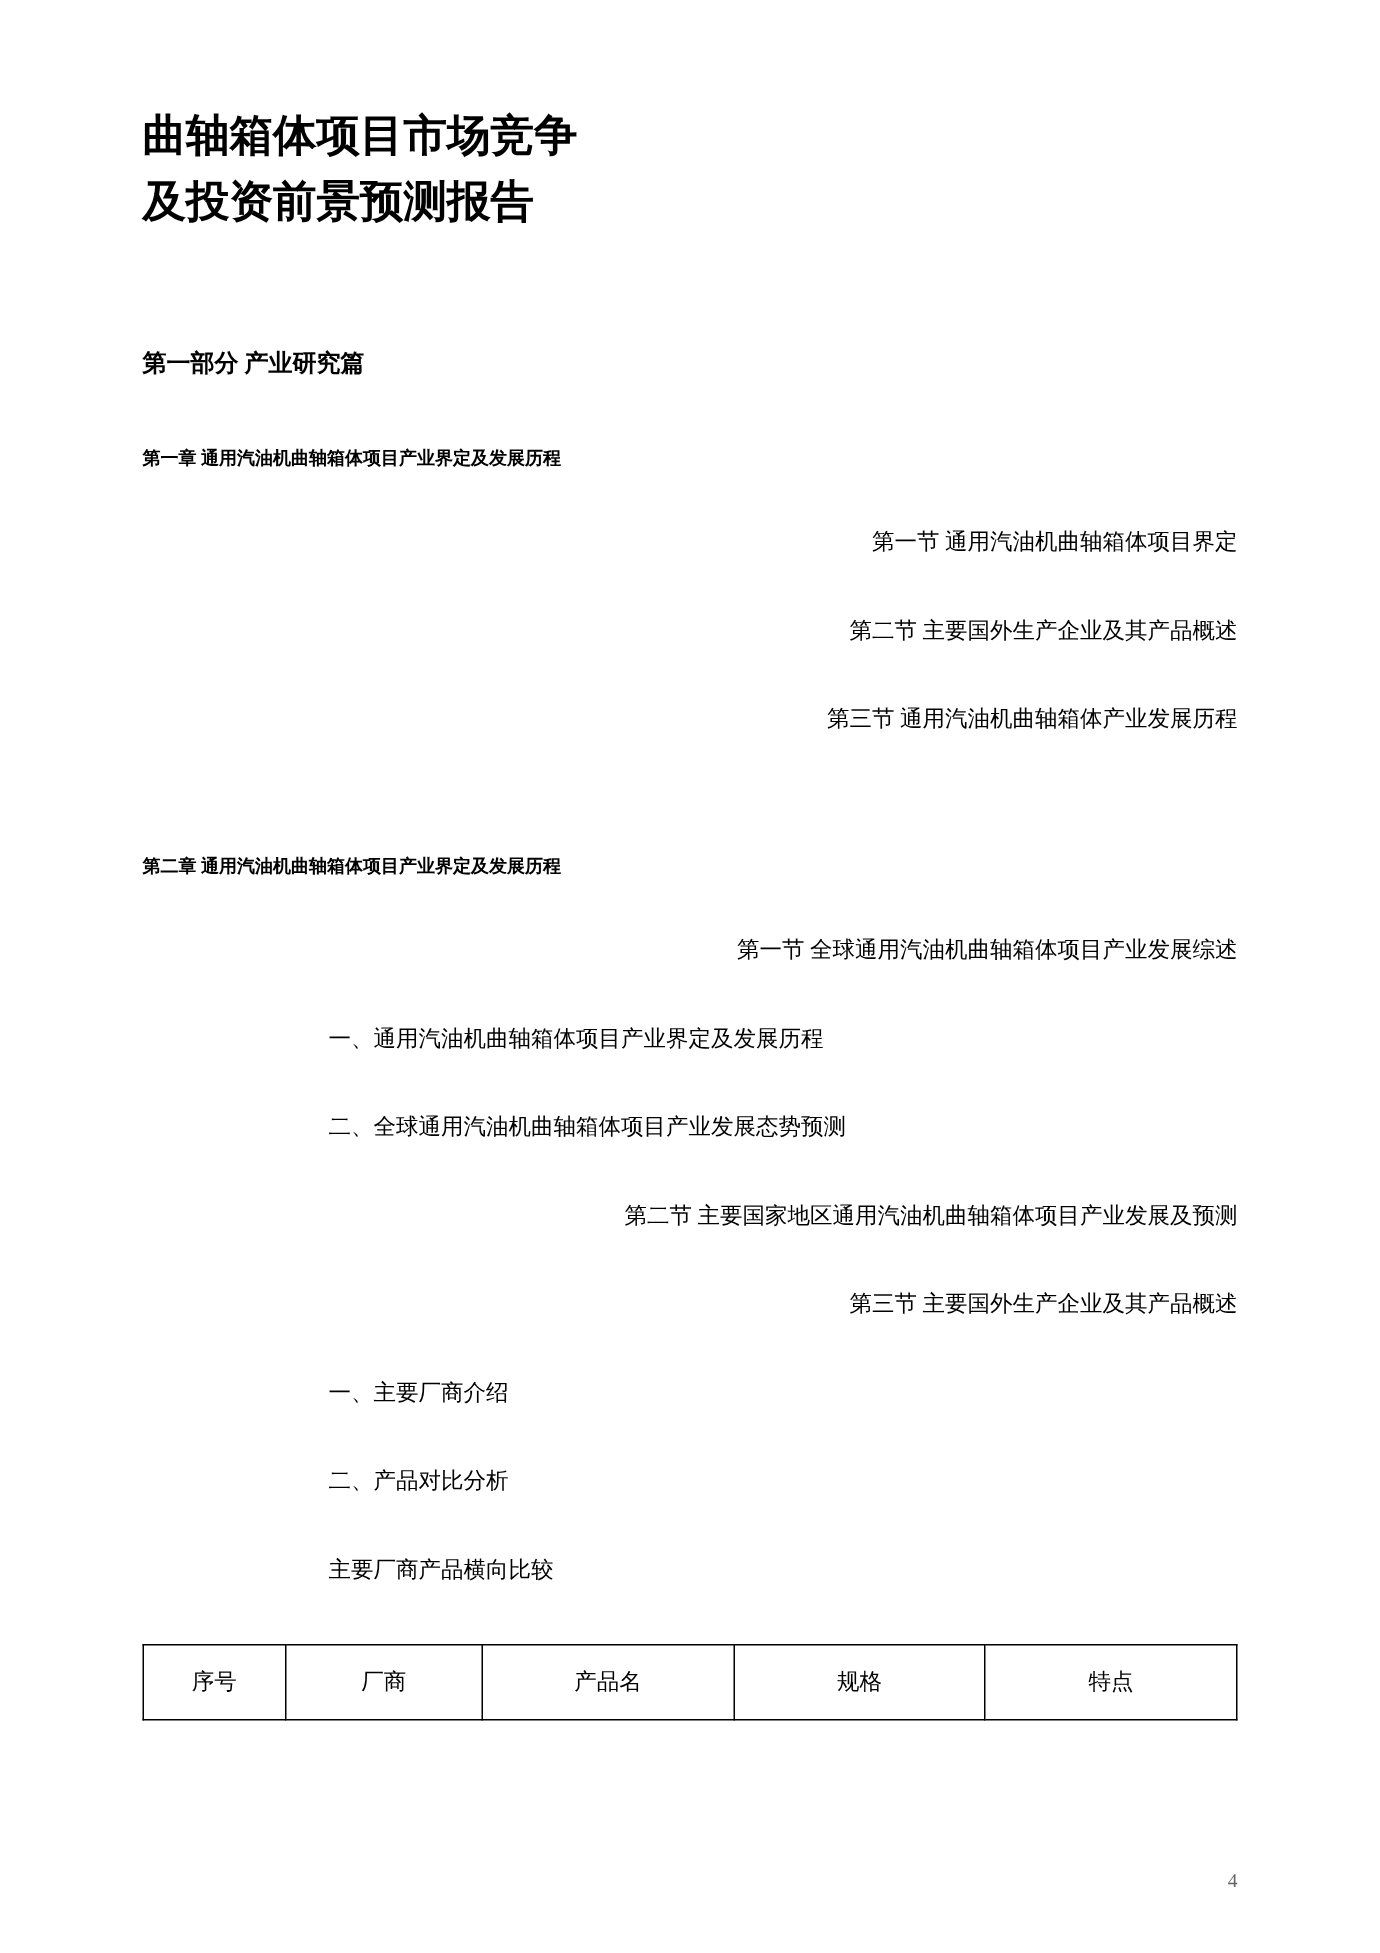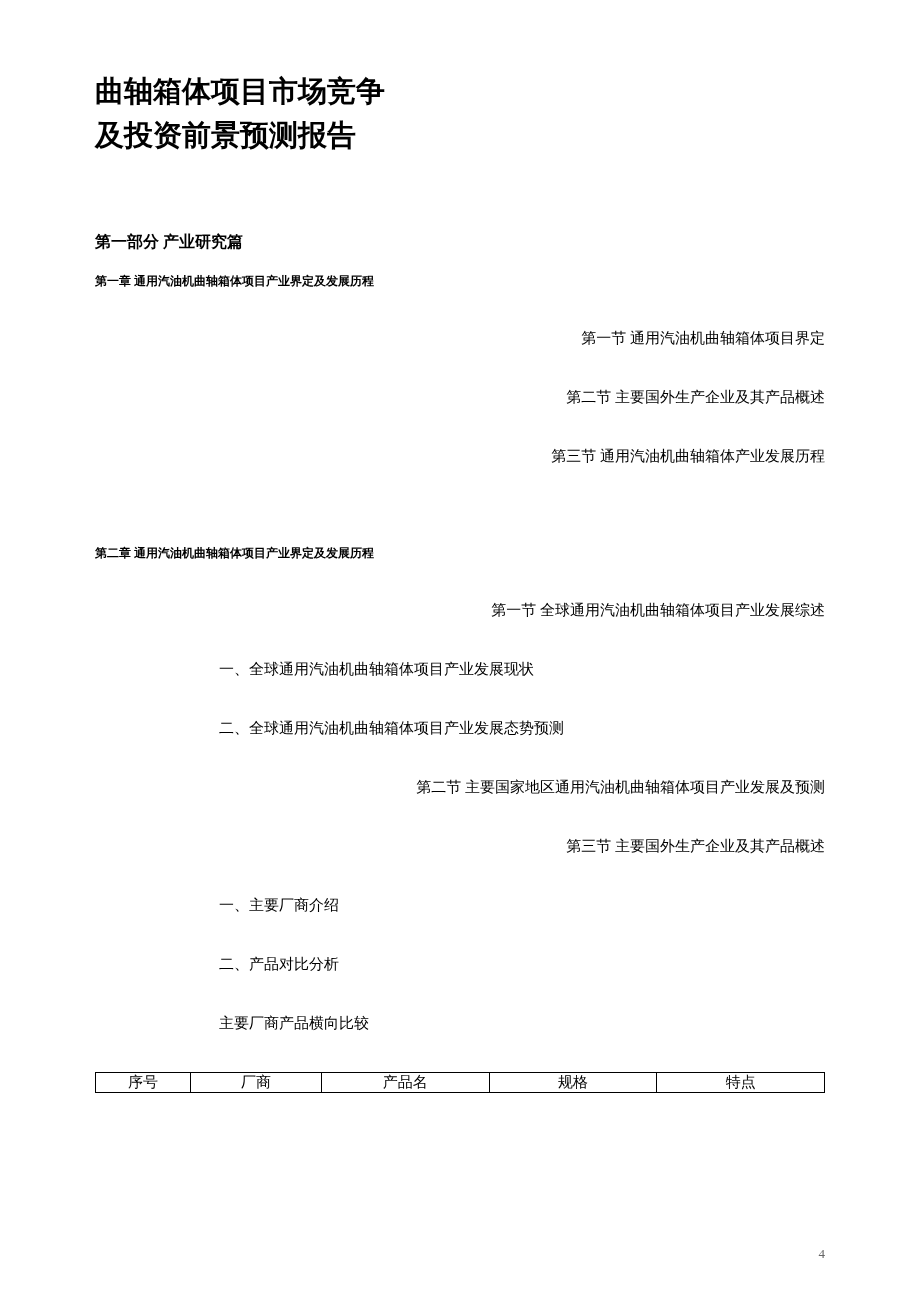--- a/index.html
+++ b/index.html
@@ -29,7 +29,7 @@
     .part-heading {
       font-size: 16px;
       font-weight: bold;
-      margin-bottom: 20px;
+      margin-bottom: 44px;
     }
     .chapter-heading {
       font-size: 12px;

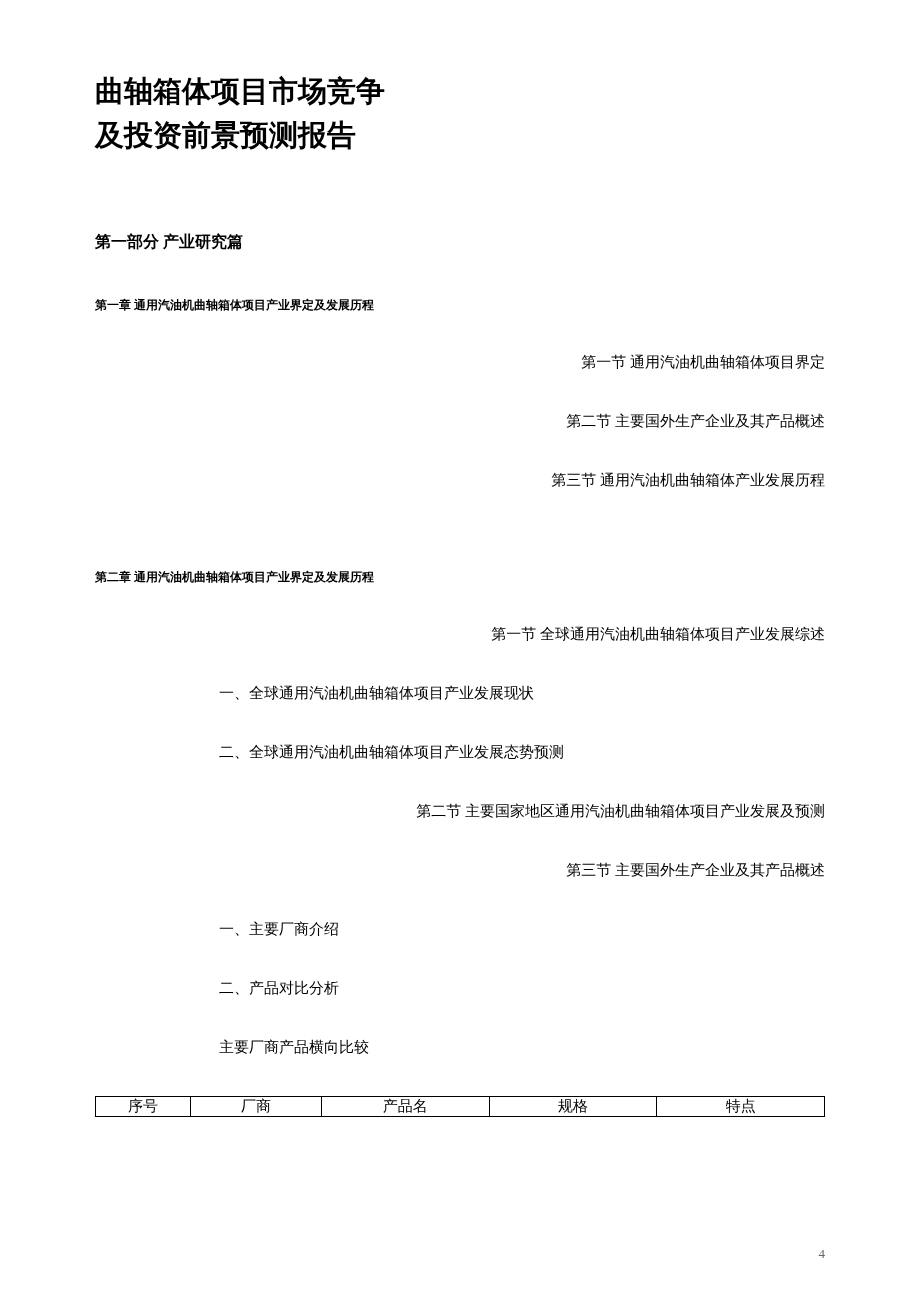--- a/index.html
+++ b/index.html
@@ -95,7 +95,7 @@
 <div class="chapter-heading">第二章  通用汽油机曲轴箱体项目产业界定及发展历程</div>
 
 <div class="section-item">第一节  全球通用汽油机曲轴箱体项目产业发展综述</div>
-<div class="sub-item">一、全球通用汽油机曲轴箱体项目产业发展现状</div>
+<div class="sub-item">一、通用汽油机曲轴箱体项目产业界定及发展历程</div>
 <div class="sub-item">二、全球通用汽油机曲轴箱体项目产业发展态势预测</div>
 <div class="section-item">第二节  主要国家地区通用汽油机曲轴箱体项目产业发展及预测</div>
 <div class="section-item">第三节  主要国外生产企业及其产品概述</div>

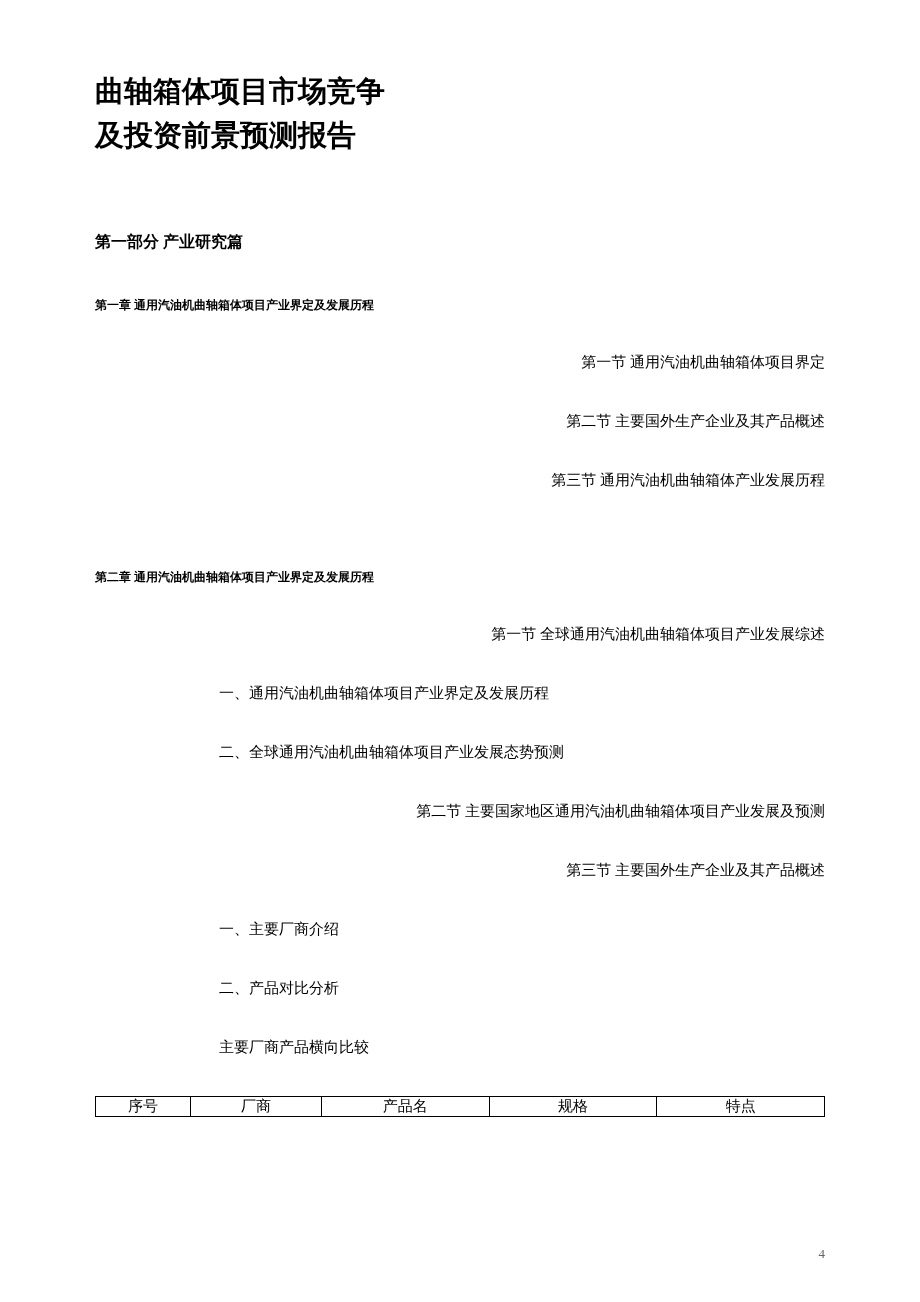--- a/index.html
+++ b/index.html
@@ -59,7 +59,7 @@
     }
     .comparison-table th {
       border: 1px solid #000000;
-      padding: 0 8px;
+      padding: 15px 8px;
       font-size: 15px;
       font-weight: normal;
       text-align: center;

